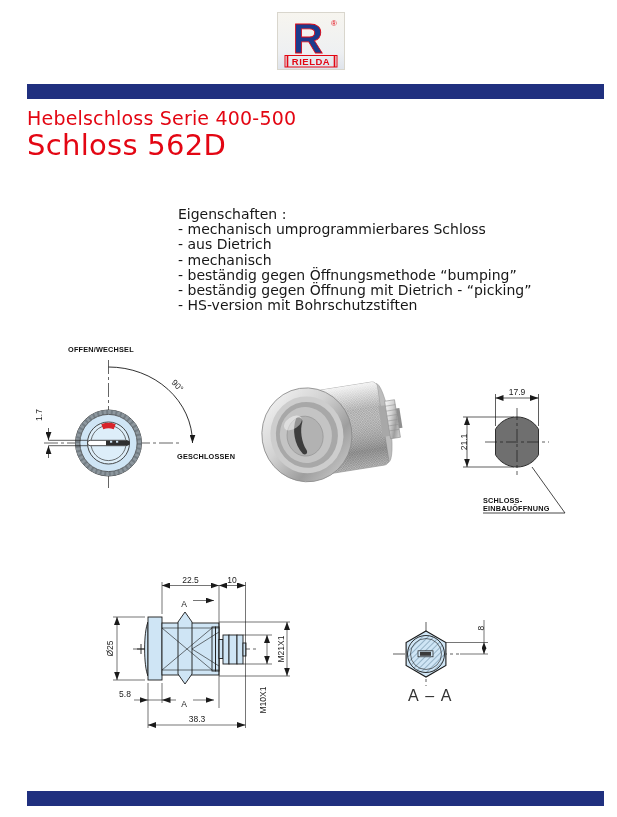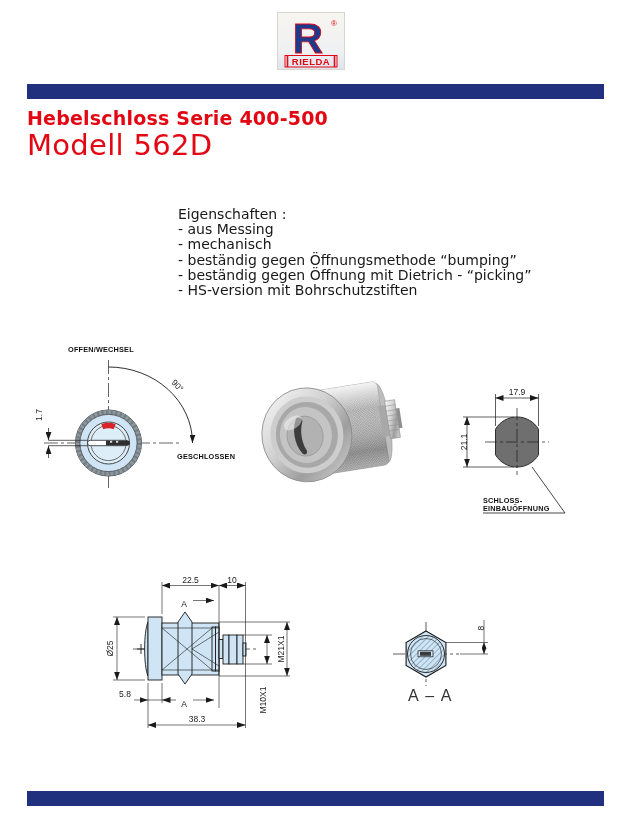--- a/index.html
+++ b/index.html
@@ -11,7 +11,7 @@
   .logo{position:absolute;left:277px;top:12px;width:66px;height:56px;
         background:linear-gradient(180deg,#f7f5ef 0%,#eef0f2 70%,#dfe4ec 100%);
         border:1px solid #d9d6cd;}
-  .h-series{position:absolute;left:27px;top:107px;font-size:19px;font-weight:700;
+  .h-series{position:absolute;left:27px;top:107px;font-size:19px;font-weight:400;
         color:#e30613;letter-spacing:0.2px;}
   .h-model{position:absolute;left:27px;top:128px;font-size:29px;font-weight:500;
         color:#e30613;letter-spacing:0.3px;}

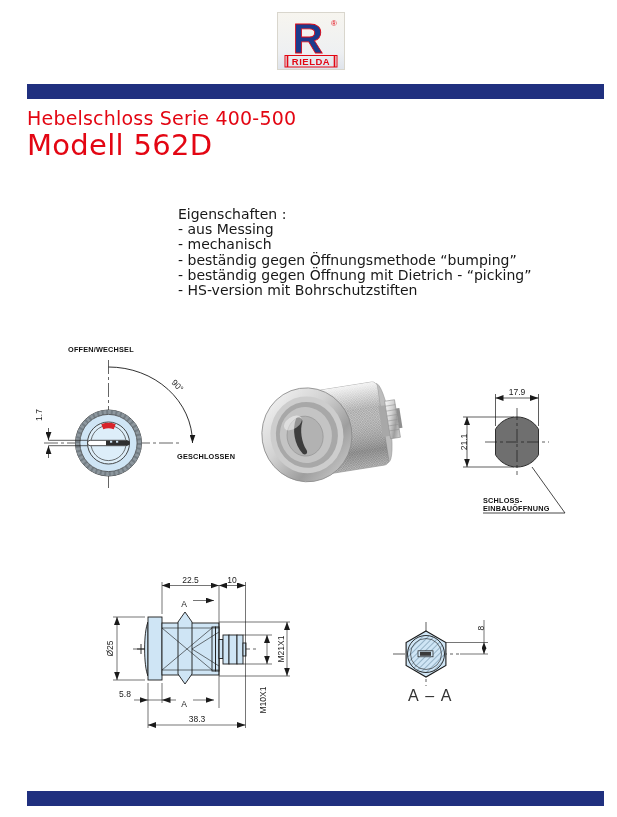--- a/index.html
+++ b/index.html
@@ -44,7 +44,7 @@
   <div class="bar bottom"></div>
 
   <div class="h-series">Hebelschloss Serie 400-500</div>
-  <div class="h-model">Modell 562D</div>
+  <div class="h-model">Schloss 562D</div>
 
   <div class="props">
     <div>Eigenschaften :</div>

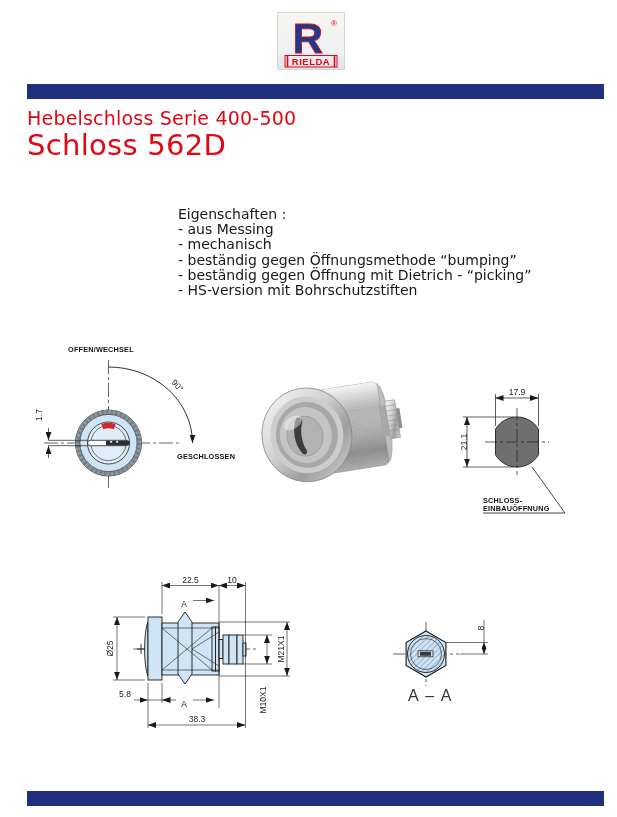--- a/index.html
+++ b/index.html
@@ -48,6 +48,7 @@
 
   <div class="props">
     <div>Eigenschaften :</div>
+    <div>- mechanisch umprogrammierbares Schloss</div>
     <div>- aus Messing</div>
     <div>- mechanisch</div>
     <div>- beständig gegen Öffnungsmethode “bumping”</div>

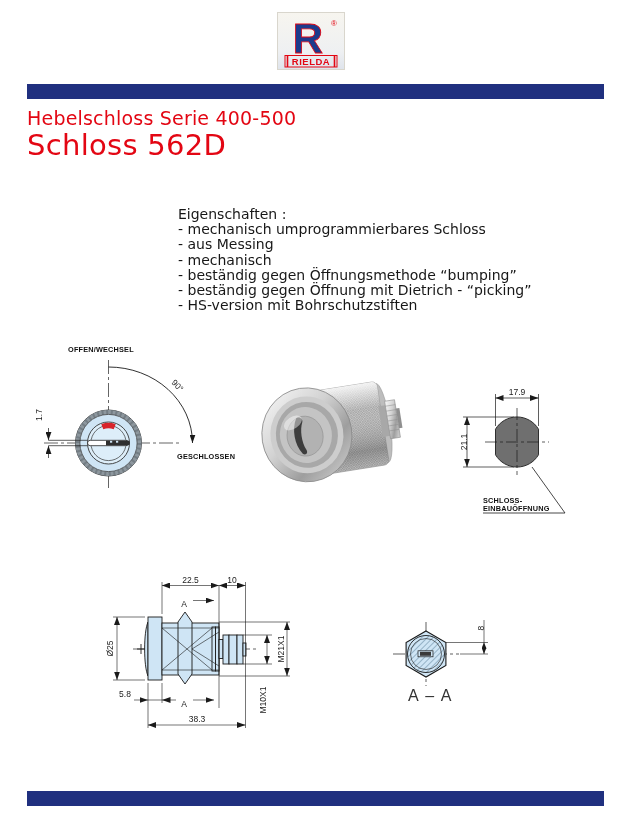--- a/index.html
+++ b/index.html
@@ -49,7 +49,7 @@
   <div class="props">
     <div>Eigenschaften :</div>
     <div>- mechanisch umprogrammierbares Schloss</div>
-    <div>- aus Messing</div>
+    <div>- aus Dietrich</div>
     <div>- mechanisch</div>
     <div>- beständig gegen Öffnungsmethode “bumping”</div>
     <div>- beständig gegen Öffnung mit Dietrich - “picking”</div>

